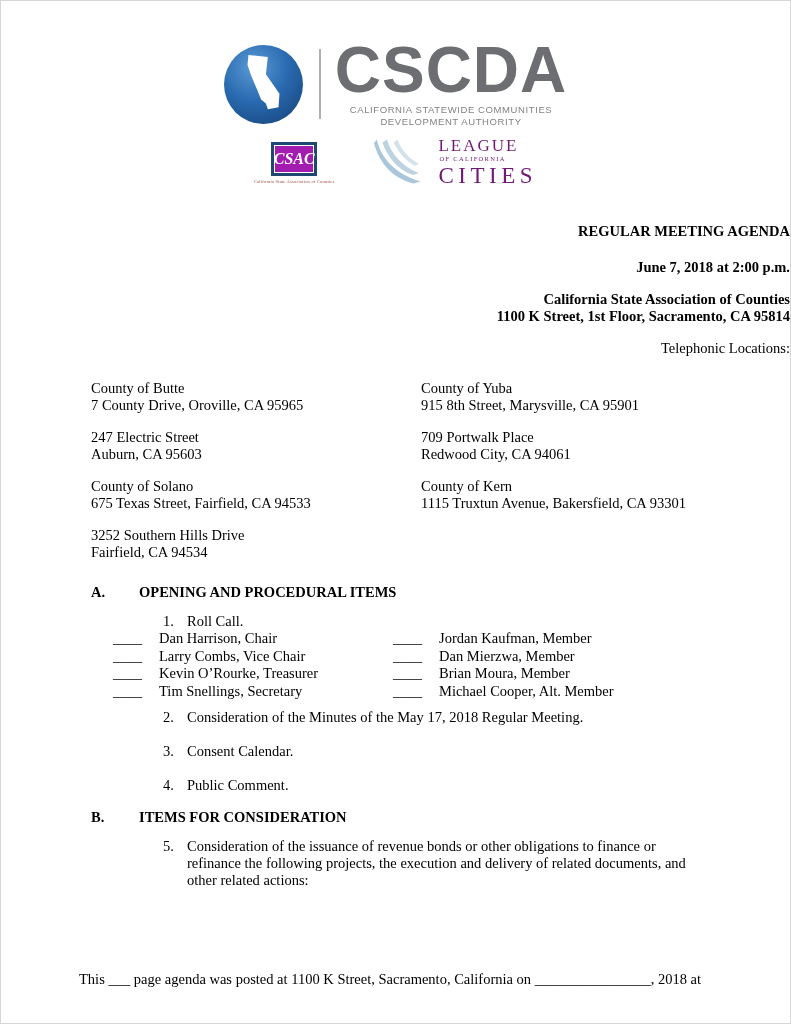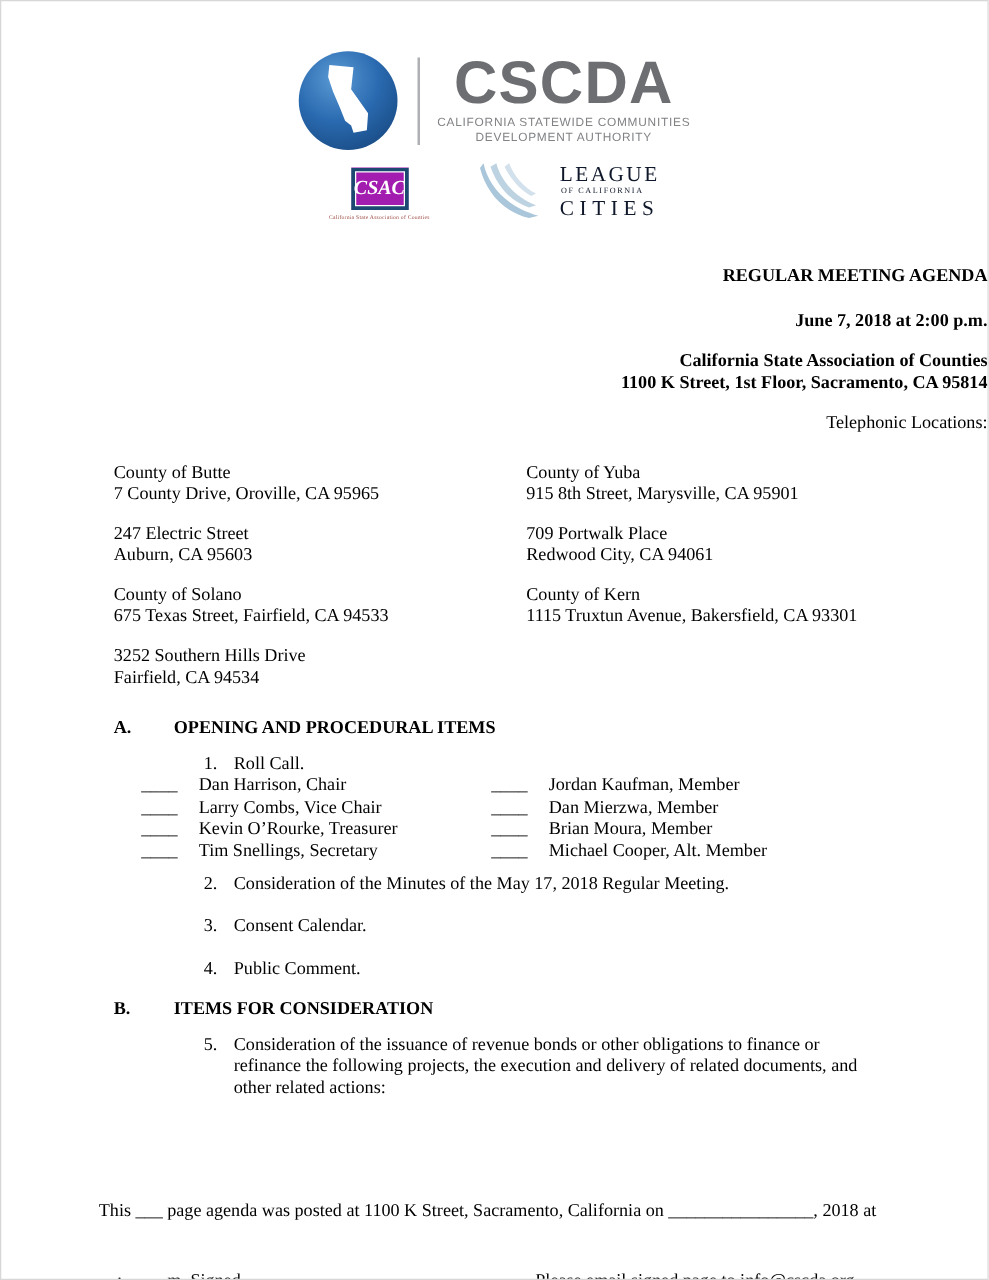--- a/index.html
+++ b/index.html
@@ -22,7 +22,7 @@
   .cscda-text { display:flex; flex-direction:column; align-items:center; }
   .cscda-acronym {
     font-family:"Liberation Sans", sans-serif; font-weight:bold;
-    font-size:48px; line-height:0.92; color:#6d6e71; letter-spacing:1px;
+    font-size:64px; line-height:0.92; color:#6d6e71; letter-spacing:1px;
   }
   .cscda-tagline {
     font-family:"Liberation Sans", sans-serif; font-size:9.5px; color:#808285;

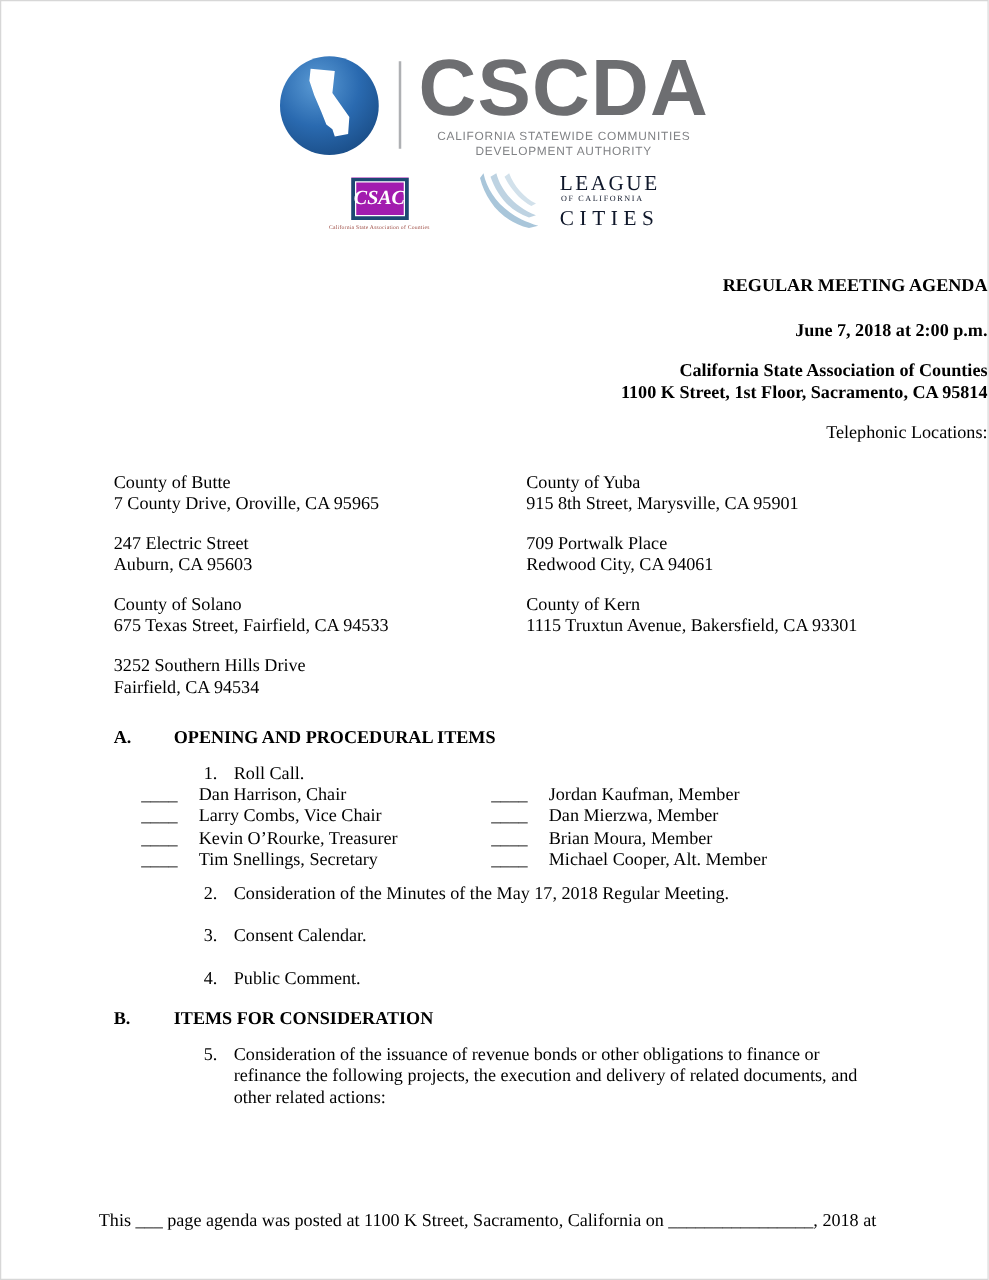--- a/index.html
+++ b/index.html
@@ -39,7 +39,7 @@
   .csac-caption { font-size:4.5px; color:#9c4a42; margin-top:3px; letter-spacing:0.2px; }
   .league-block { display:flex; align-items:center; gap:8px; }
   .league-block svg { width:56px; height:48px; }
-  .league-text { color:#0f172a; }
+  .league-text { color:#701a75; }
   .league-l1 { font-size:17px; letter-spacing:2px; line-height:1; }
   .league-l2 { font-size:6.5px; letter-spacing:1.3px; margin:2px 0 2px 1px; line-height:1; }
   .league-l3 { font-size:17px; letter-spacing:4.5px; line-height:1; }

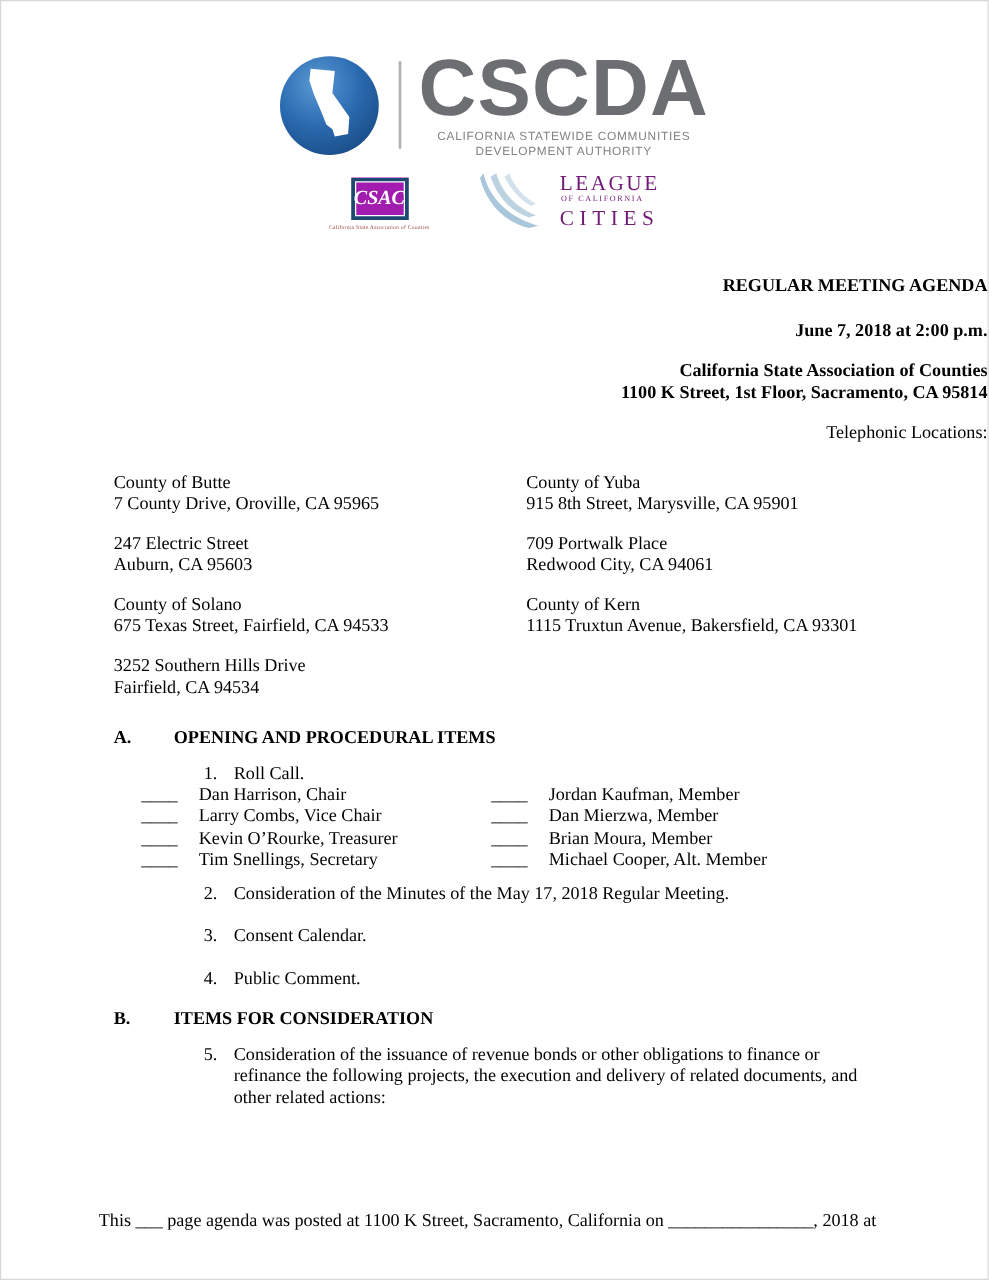--- a/index.html
+++ b/index.html
@@ -42,7 +42,7 @@
   .league-text { color:#701a75; }
   .league-l1 { font-size:17px; letter-spacing:2px; line-height:1; }
   .league-l2 { font-size:6.5px; letter-spacing:1.3px; margin:2px 0 2px 1px; line-height:1; }
-  .league-l3 { font-size:17px; letter-spacing:4.5px; line-height:1; }
+  .league-l3 { font-size:23px; letter-spacing:4.5px; line-height:1; }
   
   .center-block { text-align:right; line-height:17px; }
   .mtg-title { margin-top:36px; font-weight:bold; }

